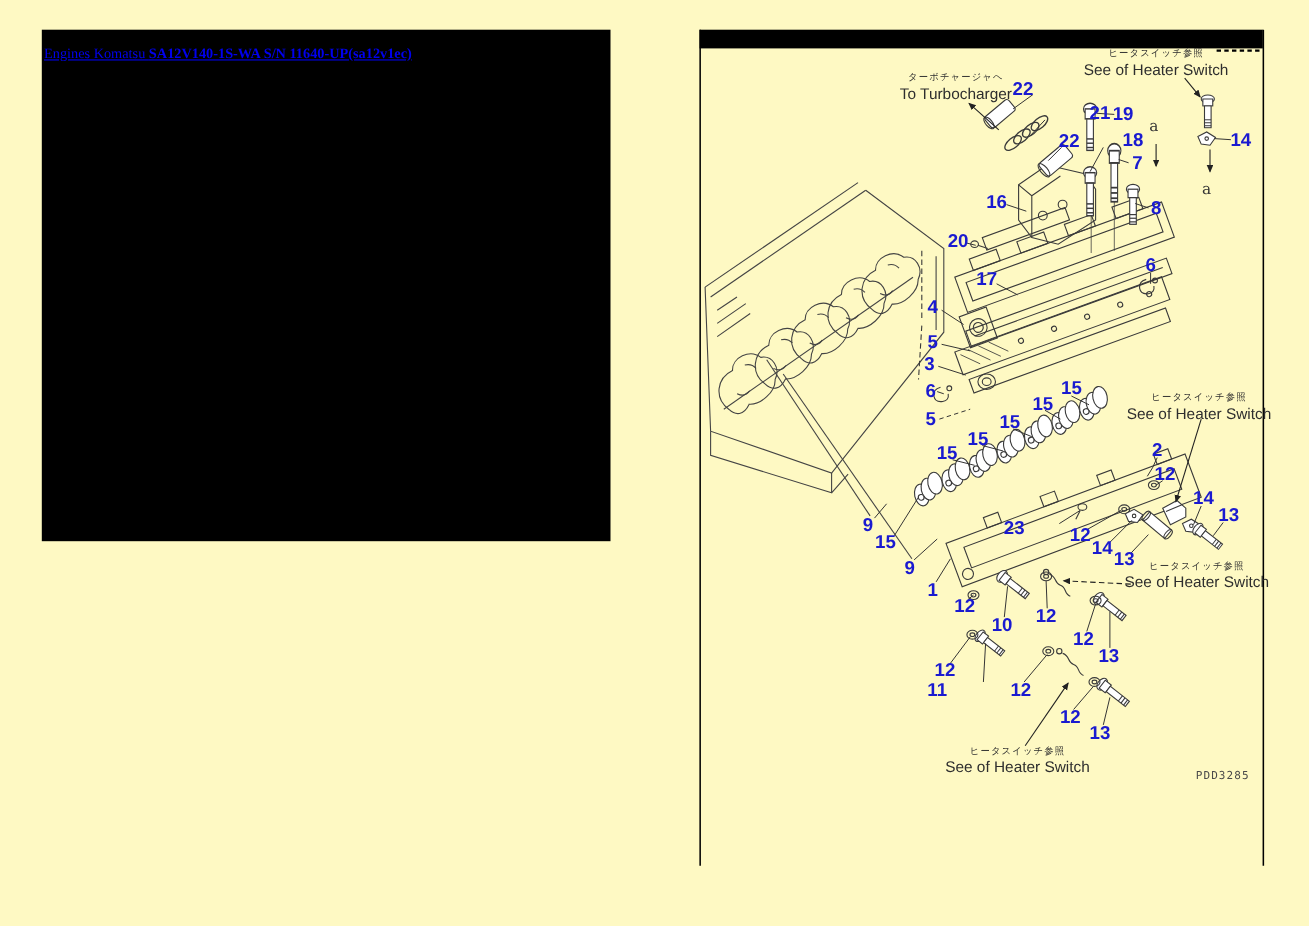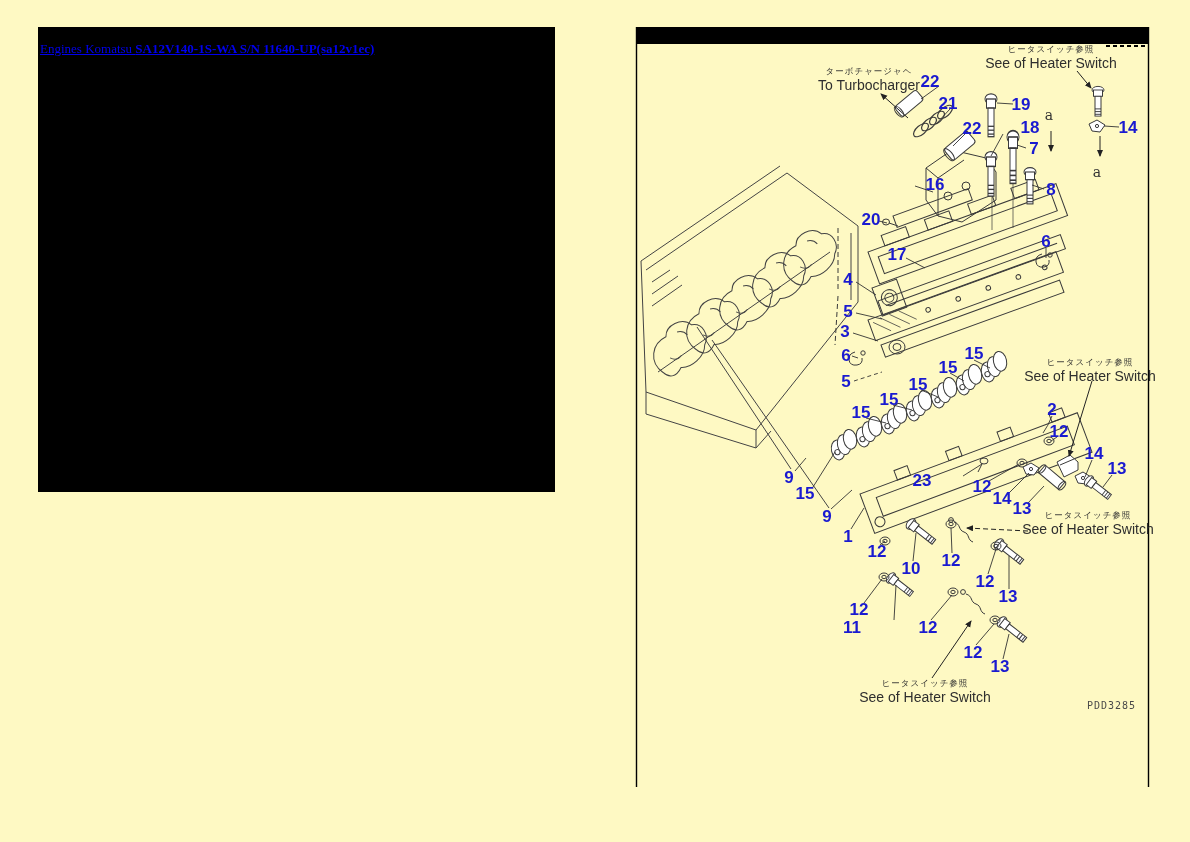--- a/index.html
+++ b/index.html
@@ -308,7 +308,7 @@
 
   <div id="overlay">
       <span class="callout" style="left: 930px; top: 81px;">22</span>
-      <span class="callout" style="left: 948px; top: 103px;">21</span>
+      <span class="callout" style="left: 1000px; top: 103px;">21</span>
       <span class="callout" style="left: 1021px; top: 104px;">19</span>
       <span class="callout" style="left: 972px; top: 128px;">22</span>
       <span class="callout" style="left: 1006px; top: 127px; padding-left: 48px;">18</span>

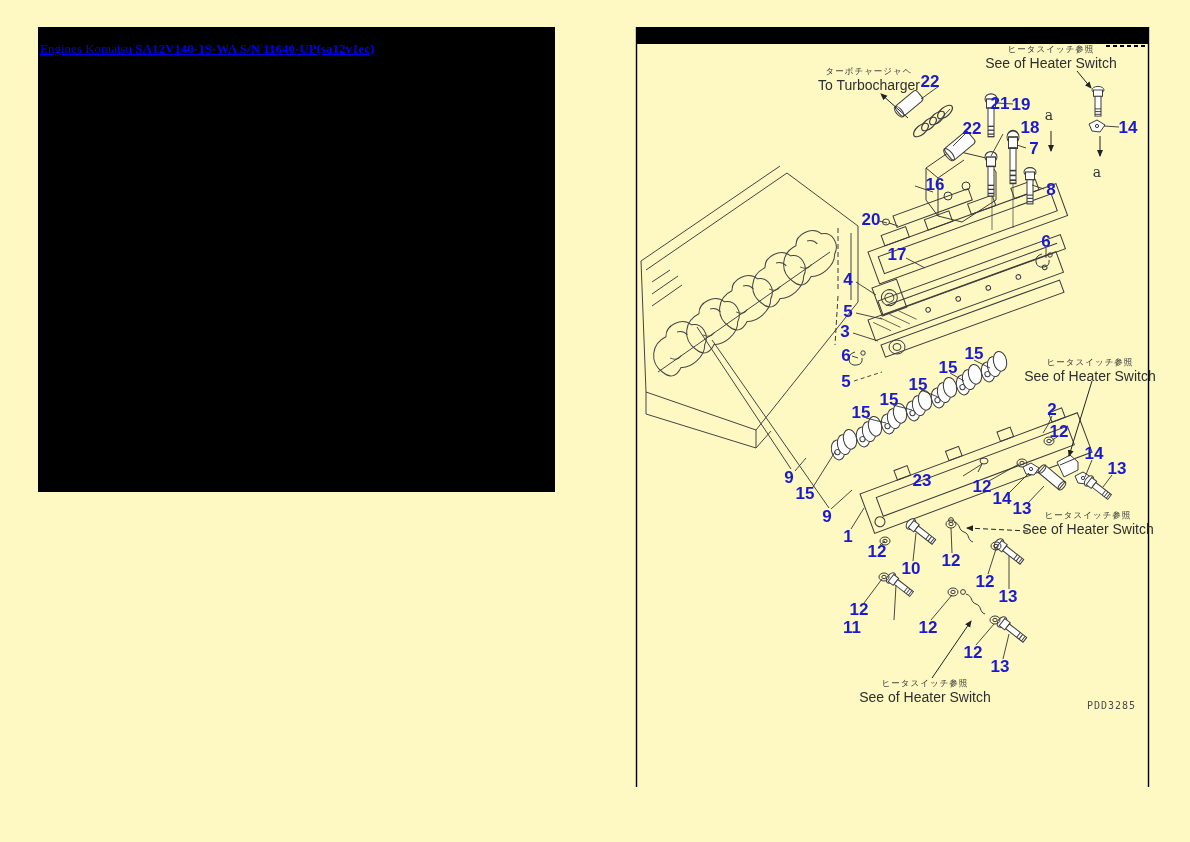--- a/index.html
+++ b/index.html
@@ -314,7 +314,7 @@
       <span class="callout" style="left: 1006px; top: 127px; padding-left: 48px;">18</span>
       <span class="callout" style="left: 1128px; top: 127px;">14</span>
       <span class="callout" style="left: 1034px; top: 148px;">7</span>
-      <span class="callout" style="left: 906px; top: 184px; margin-left: 29px;">16</span>
+      <span class="callout" style="left: 906px; top: 184px;">16</span>
       <span class="callout" style="left: 1051px; top: 189px;">8</span>
       <span class="callout" style="left: 871px; top: 219px;">20</span>
       <span class="callout" style="left: 1046px; top: 241px;">6</span>

